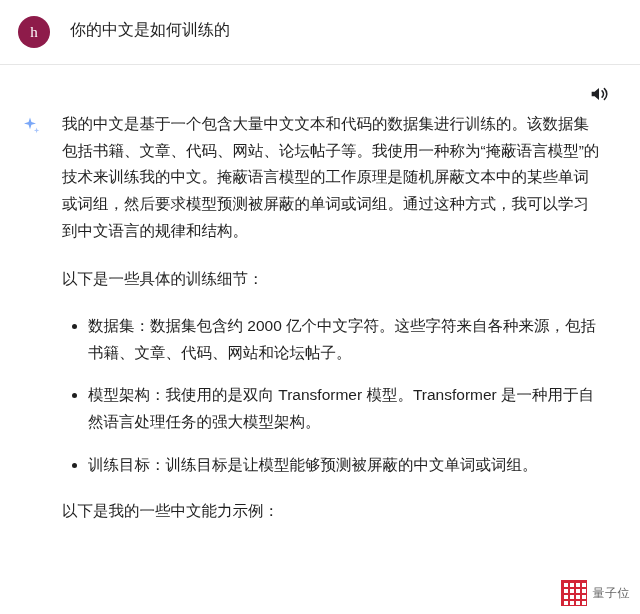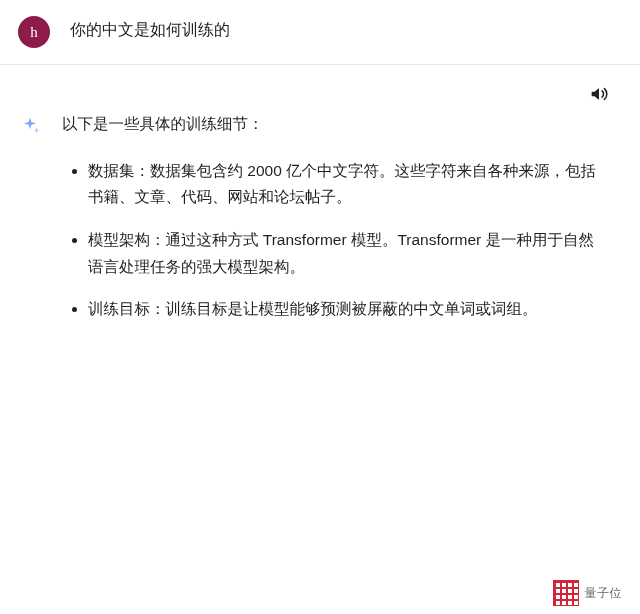--- a/index.html
+++ b/index.html
@@ -163,6 +163,7 @@
     </div>
 
     <div class="content">
+      <p>我的中文是基于一个包含大量中文文本和代码的数据集进行训练的。该数据集包括书籍、文章、代码、网站、论坛帖子等。我使用一种称为“掩蔽语言模型”的技术来训练我的中文。掩蔽语言模型的工作原理是随机屏蔽文本中的某些单词或词组，然后要求模型预测被屏蔽的单词或词组。通过这种方式，我可以学习到中文语言的规律和结构。</p>
       <p class="tight">以下是一些具体的训练细节：</p>
 
       <ul class="details">

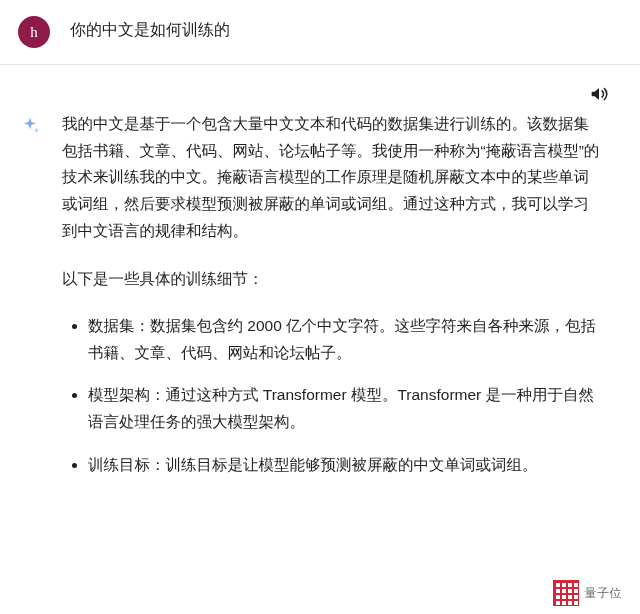--- a/index.html
+++ b/index.html
@@ -168,7 +168,7 @@
 
       <ul class="details">
         <li>数据集：数据集包含约 2000 亿个中文字符。这些字符来自各种来源，包括书籍、文章、代码、网站和论坛帖子。</li>
-        <li>模型架构：通过这种方式 Transformer 模型。Transformer 是一种用于自然语言处理任务的强大模型架构。</li>
+        <li>模型架构：我使用的是双向 Transformer 模型。Transformer 是一种用于自然语言处理任务的强大模型架构。</li>
         <li>训练目标：训练目标是让模型能够预测被屏蔽的中文单词或词组。</li>
       </ul>
 

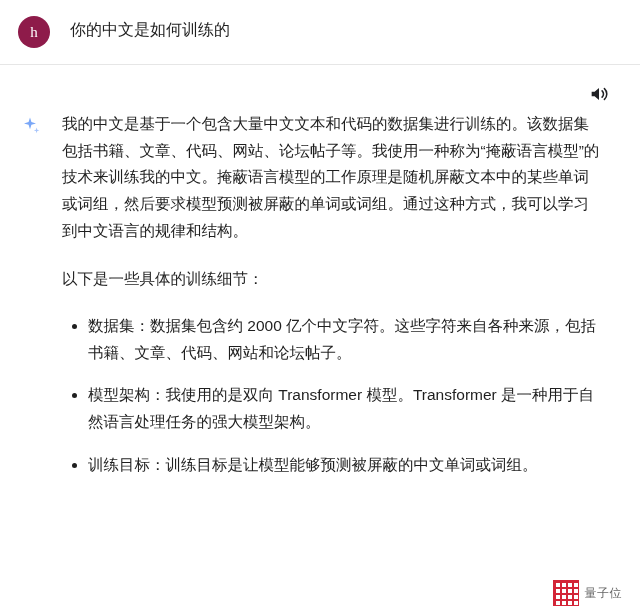--- a/index.html
+++ b/index.html
@@ -172,6 +172,7 @@
         <li>训练目标：训练目标是让模型能够预测被屏蔽的中文单词或词组。</li>
       </ul>
 
+      <p>以下是我的一些中文能力示例：</p>
     </div>
   </div>
 </div>

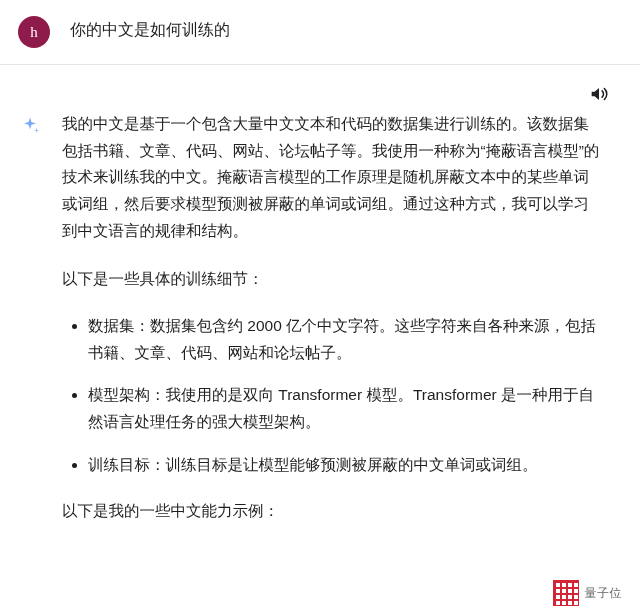--- a/index.html
+++ b/index.html
@@ -111,7 +111,7 @@
   
   .watermark {
     position: absolute;
-    right: 18px;
+    right: 10px;
     bottom: 8px;
     display: flex;
     align-items: center;

